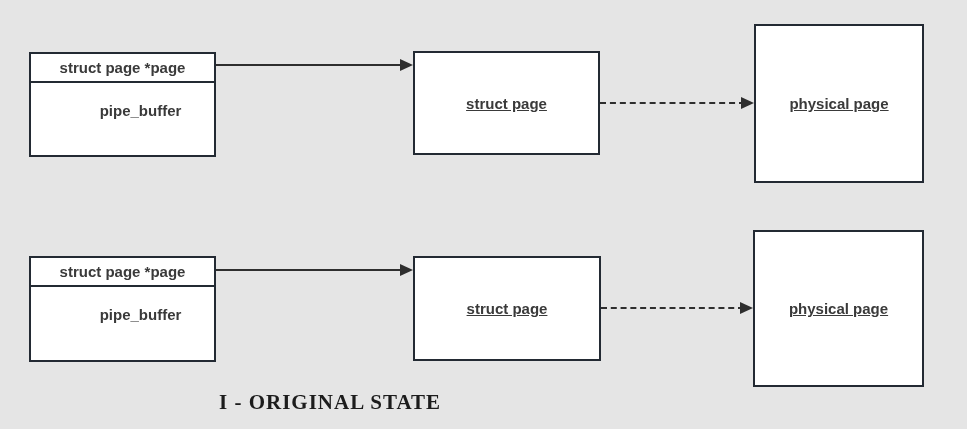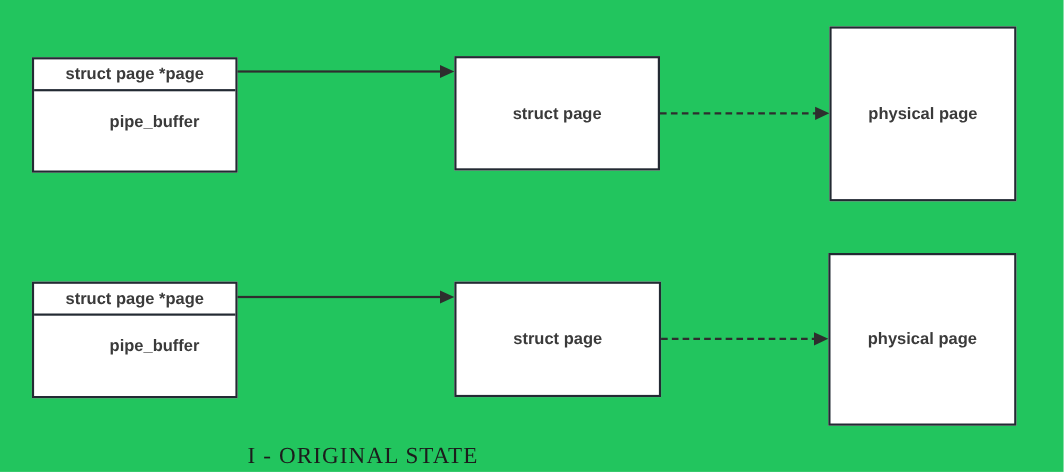--- a/index.html
+++ b/index.html
@@ -12,7 +12,7 @@
     position: relative;
     width: 967px;
     height: 429px;
-    background: #22c55e;
+    background: #e5e5e5;
     overflow: hidden;
   }
   .box {

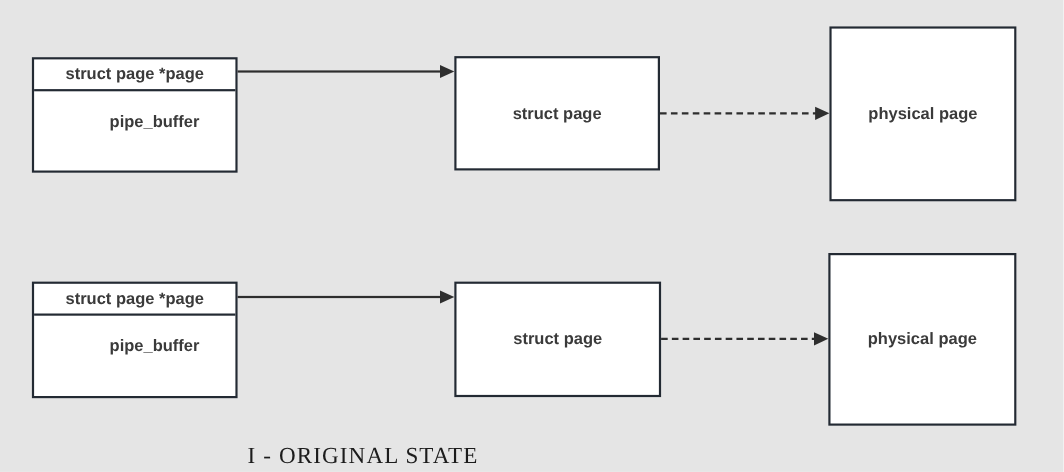--- a/index.html
+++ b/index.html
@@ -47,6 +47,7 @@
     display: flex;
     align-items: center;
     justify-content: center;
+    text-decoration: underline;
   }
   .arrow {
     position: absolute;

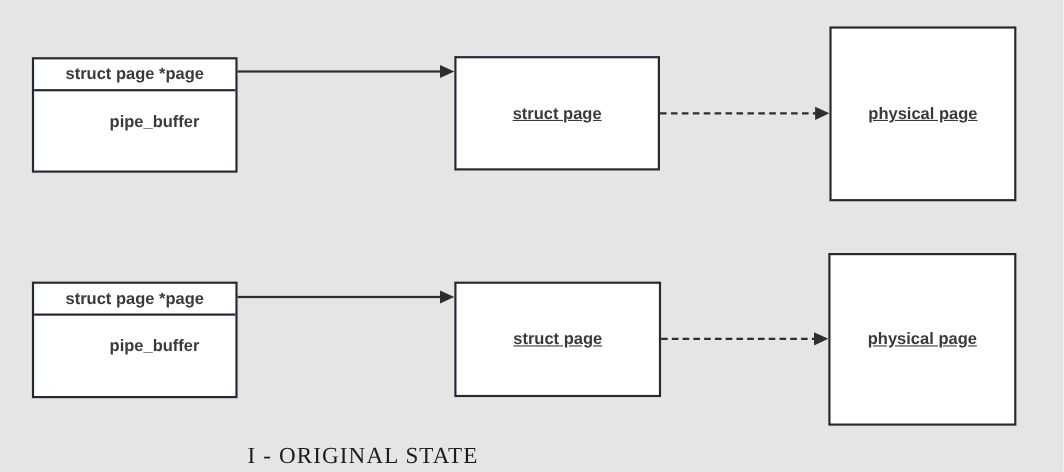--- a/index.html
+++ b/index.html
@@ -81,11 +81,10 @@
     width: 300px;
     text-align: center;
     font-family: "Liberation Serif", "DejaVu Serif", serif;
-    font-weight: normal;
+    font-weight: bold;
     font-size: 21px;
     letter-spacing: 1px;
     color: #1c1c1c;
-    margin-top: 12px;
   }
 </style>
 </head>

